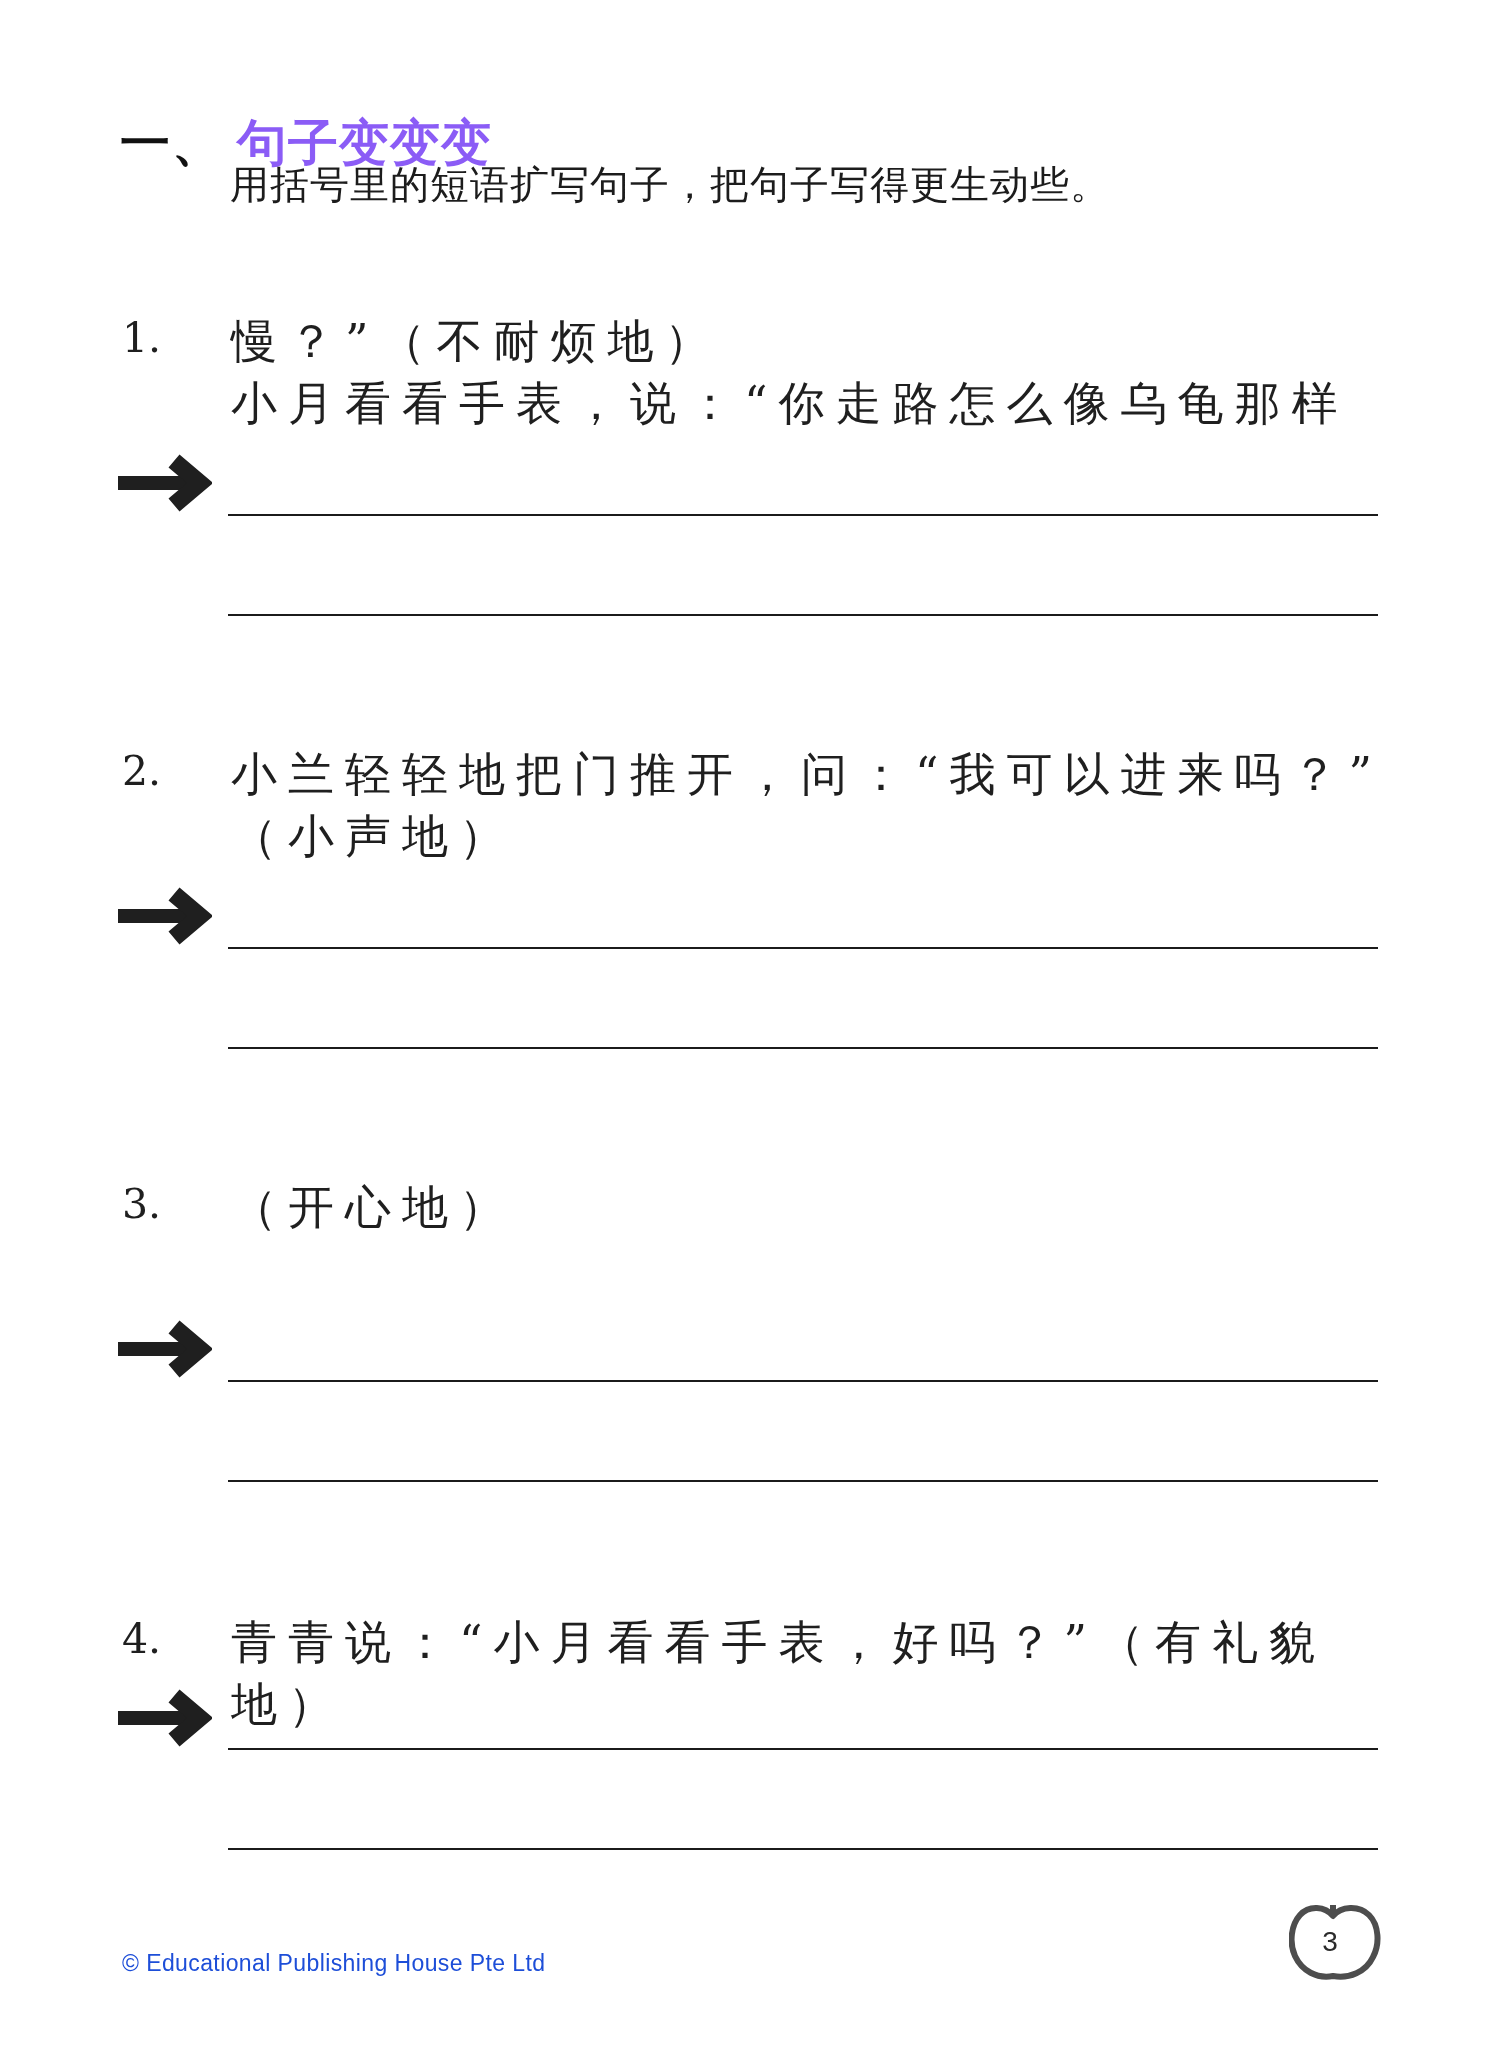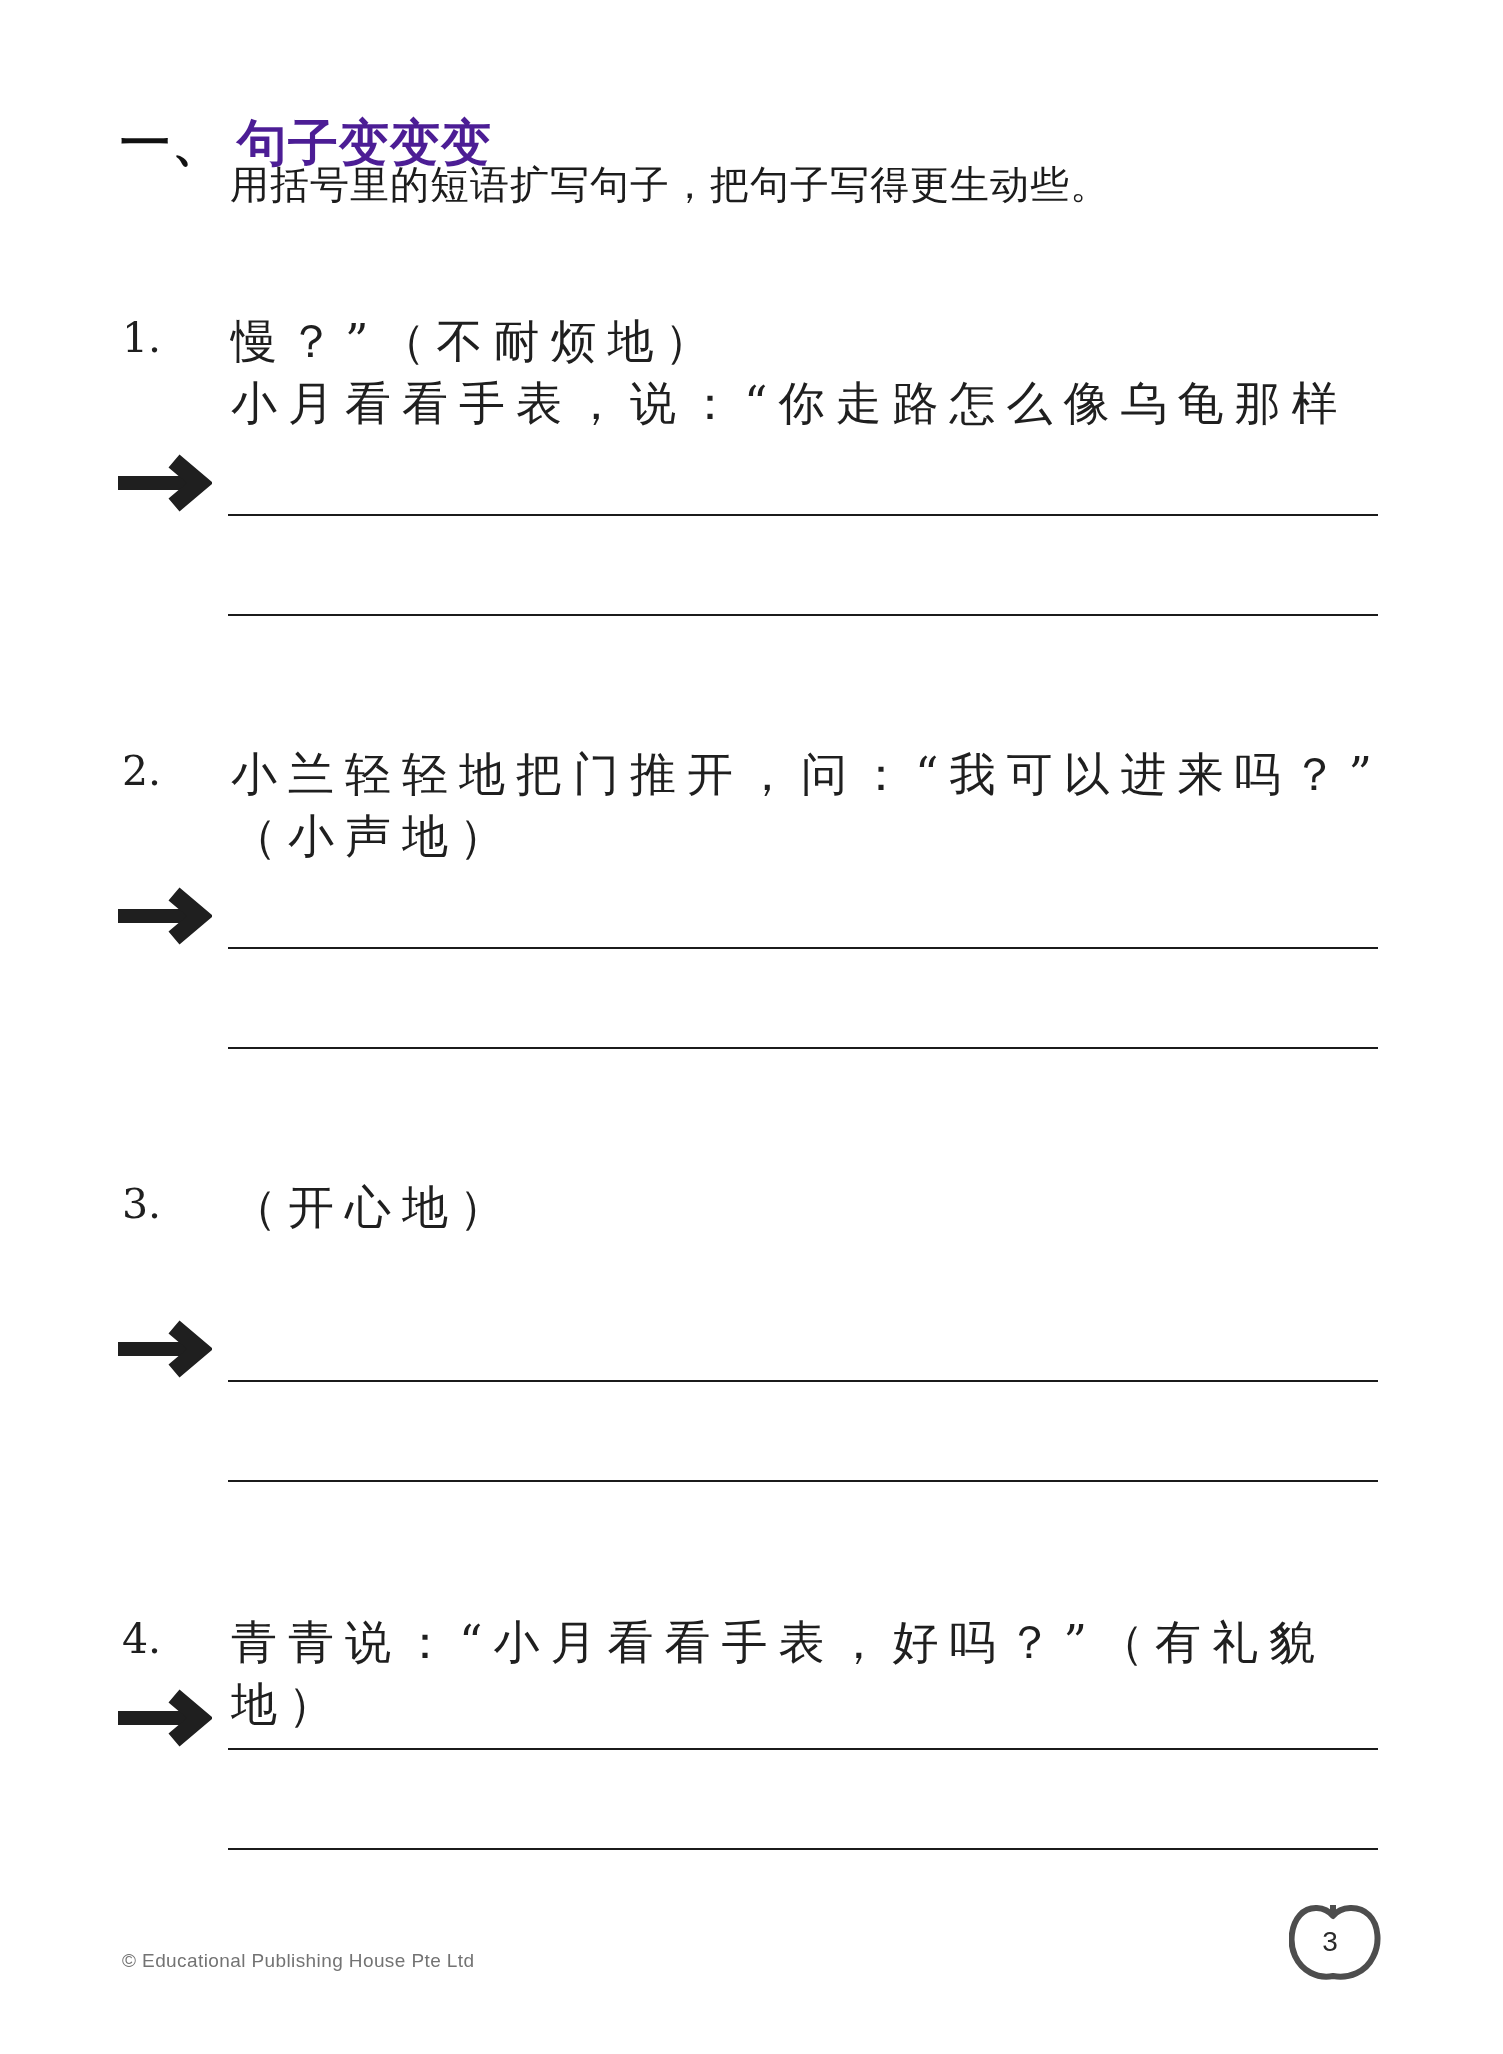--- a/index.html
+++ b/index.html
@@ -29,7 +29,7 @@
     left: 237px; top: 110px;
     font-size: 50px; font-weight: 700;
     letter-spacing: 1px;
-    color: #4c1d95;
+    color: #8b5cf6;
     font-family: "Liberation Sans", sans-serif;
   }
   .instructions {

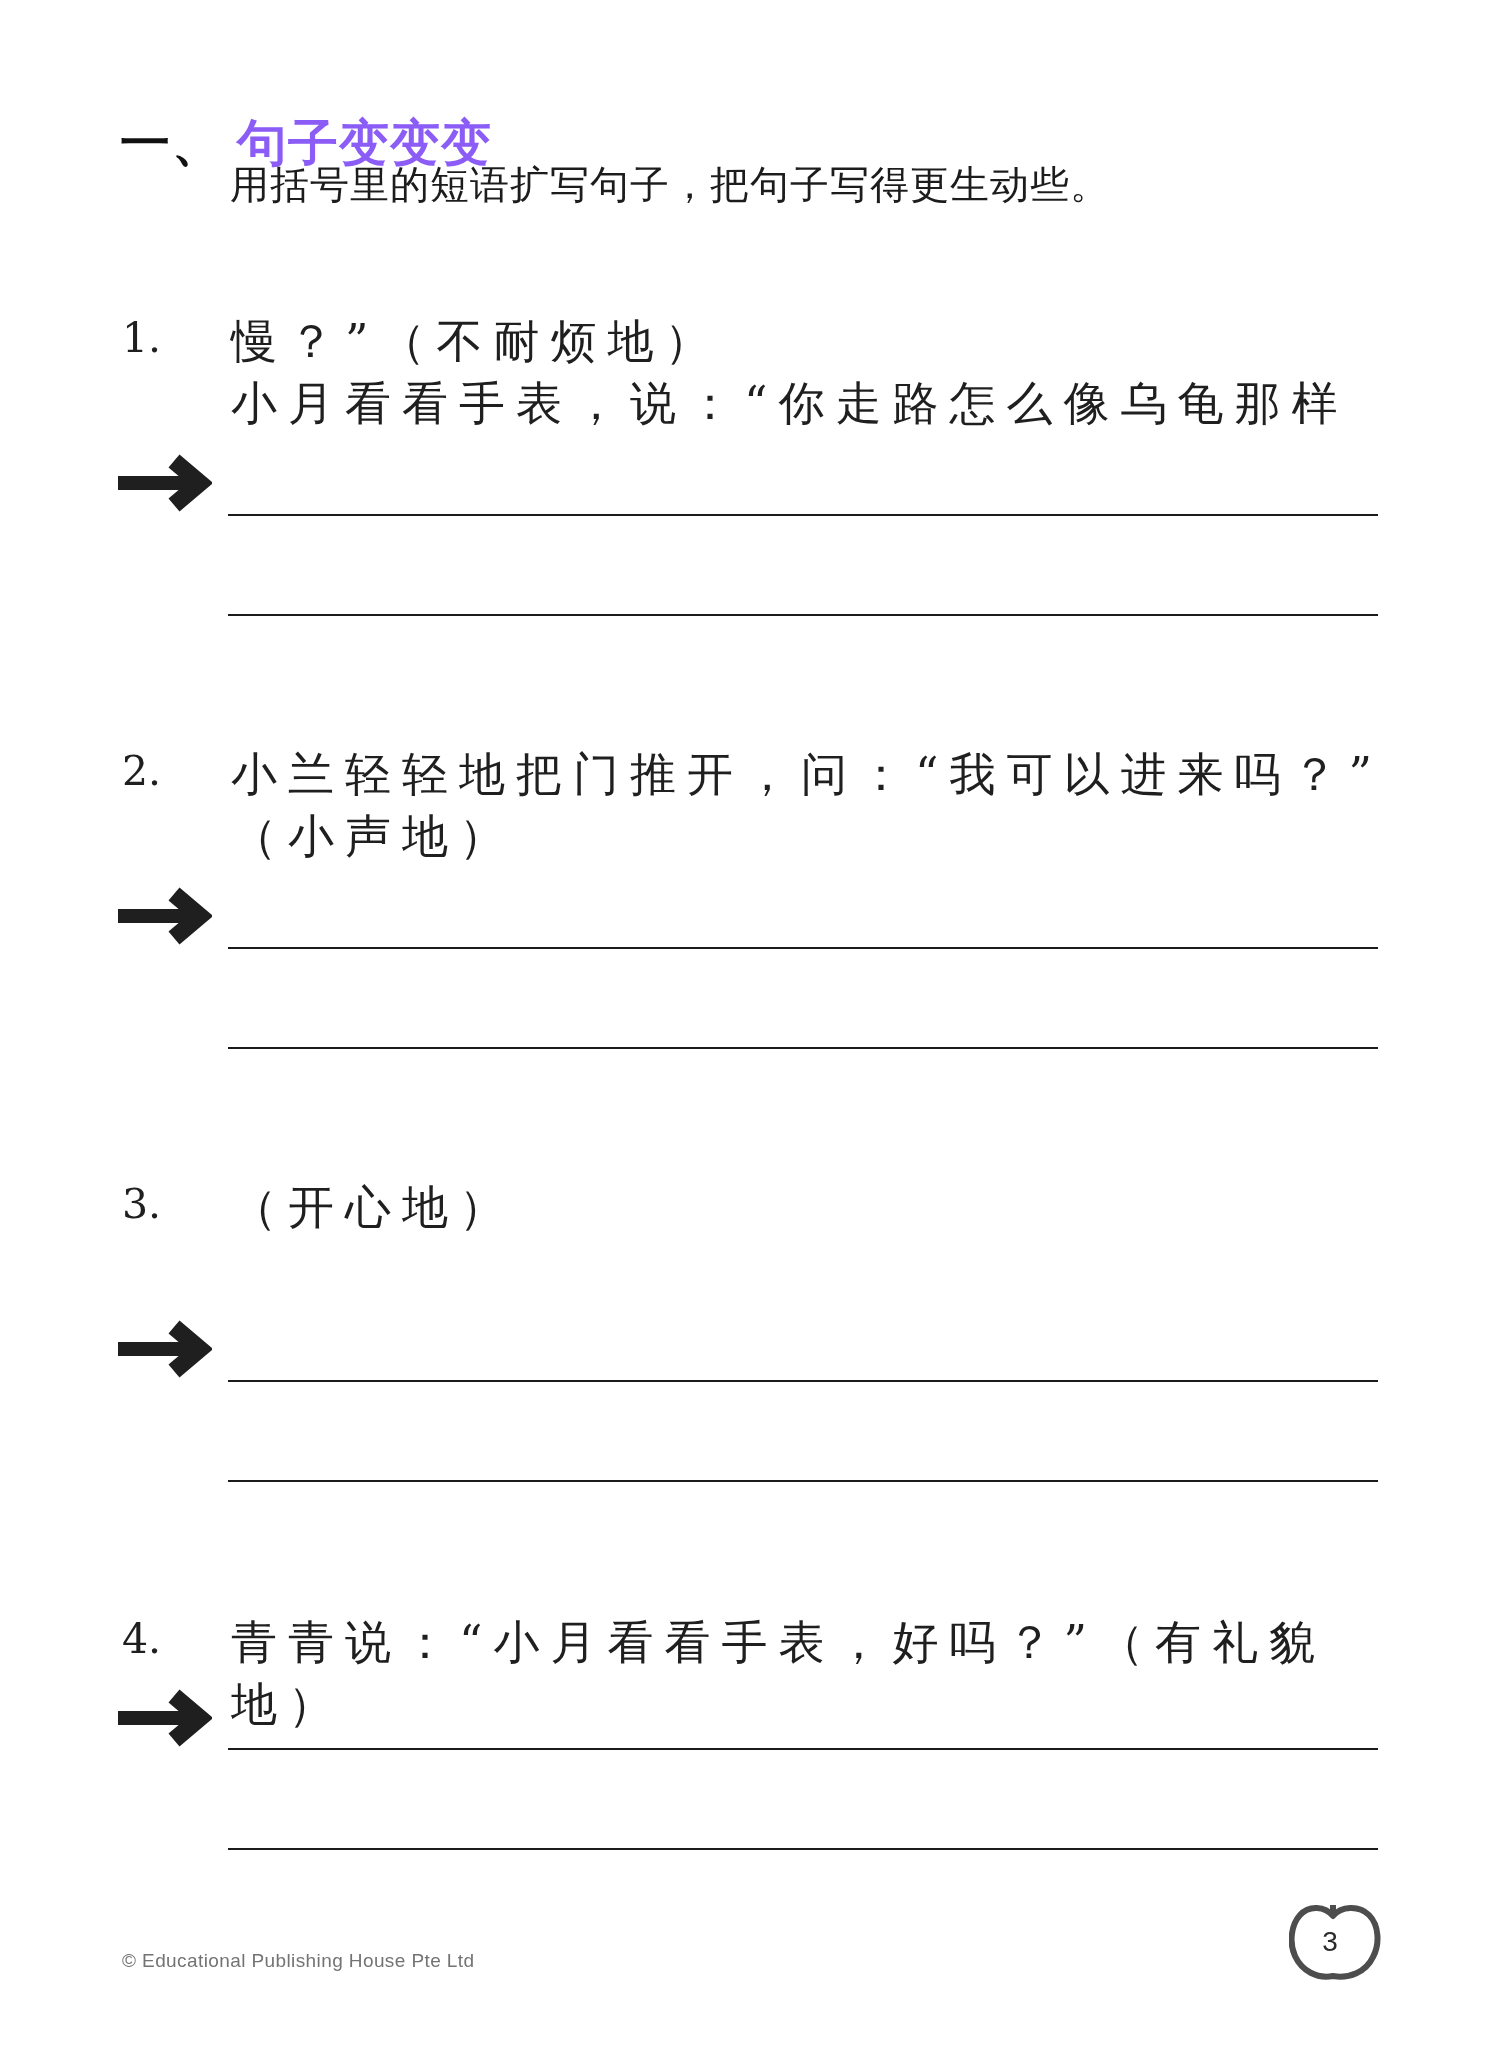--- a/index.html
+++ b/index.html
@@ -82,9 +82,9 @@
   .copyright {
     position: absolute;
     left: 122px; top: 1950px;
-    font-size: 19px;
+    font-size: 23px;
     letter-spacing: 0.4px;
-    color: #737373;
+    color: #1d4ed8;
     font-family: "Liberation Sans", sans-serif;
   }
   .page-badge { position: absolute; left: 1289px; top: 1902px; width: 96px; height: 82px; }

